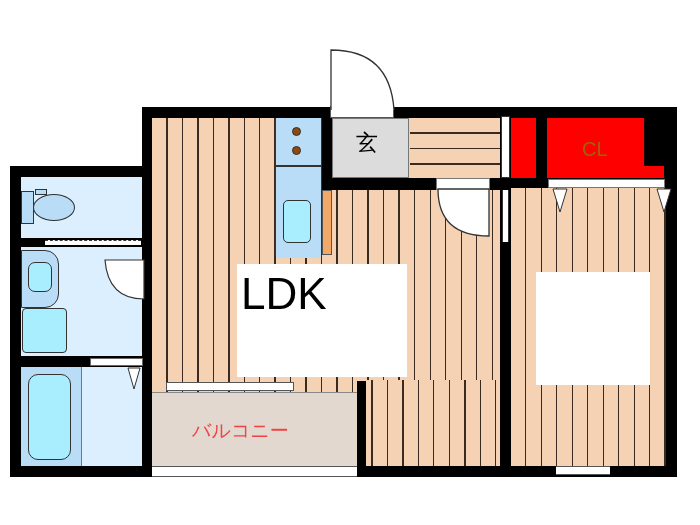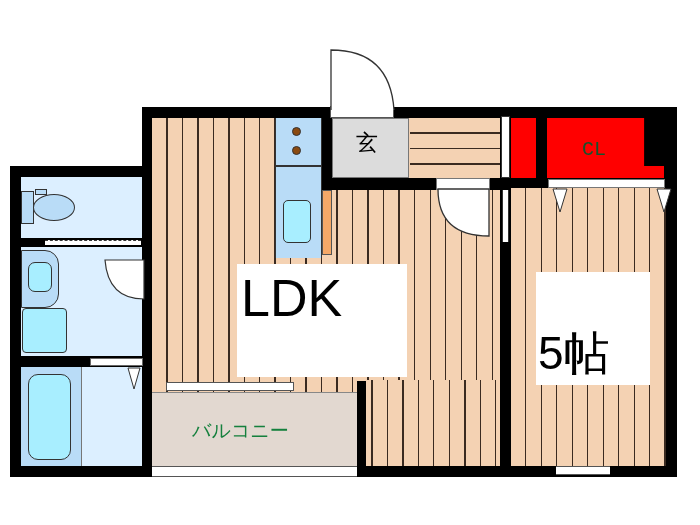--- a/index.html
+++ b/index.html
@@ -57,7 +57,7 @@
 
   <div class="abs red" style="left:511px;top:118px;width:25px;height:60px;"></div>
   <div class="abs red" style="left:547px;top:118px;width:117px;height:60px;clip-path:polygon(0 0,83% 0,83% 80%,100% 80%,100% 100%,0 100%);"></div>
-  <div class="abs" style="left:582px;top:138px;font-size:20px;font-family:Liberation Mono, monospace;color:#14532d;">CL</div>
+  <div class="abs" style="left:582px;top:138px;font-size:20px;font-family:Liberation Sans, sans-serif;color:#a16207;">CL</div>
   <div class="abs" style="left:548px;top:179px;width:117px;height:9px;background:#fff;border:1px solid #777;"></div>
 
   <div class="abs floor" style="left:511px;top:188px;width:155px;height:278px;"></div>

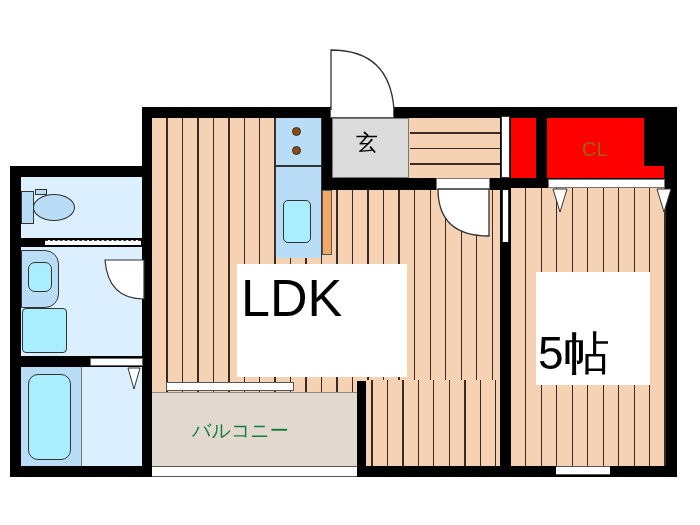--- a/index.html
+++ b/index.html
@@ -70,7 +70,7 @@
   <div class="abs win" style="left:556px;top:466px;width:54px;height:9px;"></div>
 
   <div class="abs label" style="left:237px;top:264px;width:170px;height:113px;"></div>
-  <div class="abs label" style="left:241px;top:272px;font-size:52px;">LDK</div>
+  <div class="abs label" style="left:241px;top:272px;font-size:44px;">LDK</div>
 
   <div class="abs label" style="left:536px;top:272px;width:114px;height:113px;"></div>
   <div class="abs label" style="left:538px;top:330px;font-size:46px;background:transparent;">5帖</div>

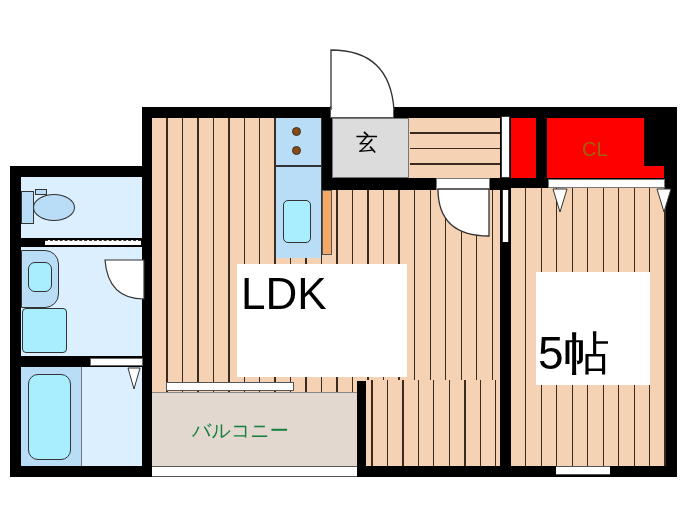--- a/index.html
+++ b/index.html
@@ -73,7 +73,6 @@
   <div class="abs label" style="left:241px;top:272px;font-size:44px;">LDK</div>
 
   <div class="abs label" style="left:536px;top:272px;width:114px;height:113px;"></div>
-  <div class="abs label" style="left:538px;top:330px;font-size:46px;background:transparent;">5帖</div>
 
   <div class="abs" style="left:166px;top:382px;width:128px;height:9px;background:#fff;border:1px solid #555;"></div>
   <div class="abs" style="left:152px;top:392px;width:205px;height:74px;background:#e2d8d0;border-top:1px solid #888;"></div>

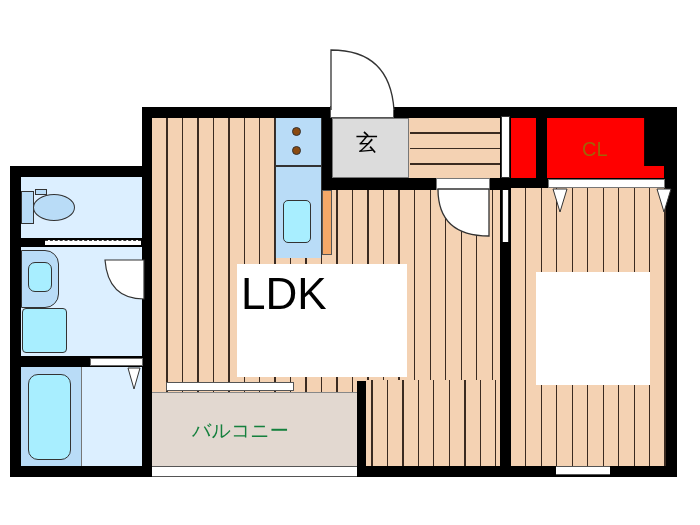--- a/index.html
+++ b/index.html
@@ -76,7 +76,7 @@
 
   <div class="abs" style="left:166px;top:382px;width:128px;height:9px;background:#fff;border:1px solid #555;"></div>
   <div class="abs" style="left:152px;top:392px;width:205px;height:74px;background:#e2d8d0;border-top:1px solid #888;"></div>
-  <div class="abs" style="left:192px;top:418px;font-size:19px;color:#15803d;">バルコニー</div>
+  <div class="abs" style="left:192px;top:418px;font-size:19px;color:#ef4444;">バルコニー</div>
   <div class="abs" style="left:152px;top:466px;width:206px;height:11px;background:#fff;border-top:1px solid #555;border-bottom:1px solid #555;"></div>
   <div class="abs wall" style="left:357px;top:381px;width:9px;height:96px;"></div>
 

